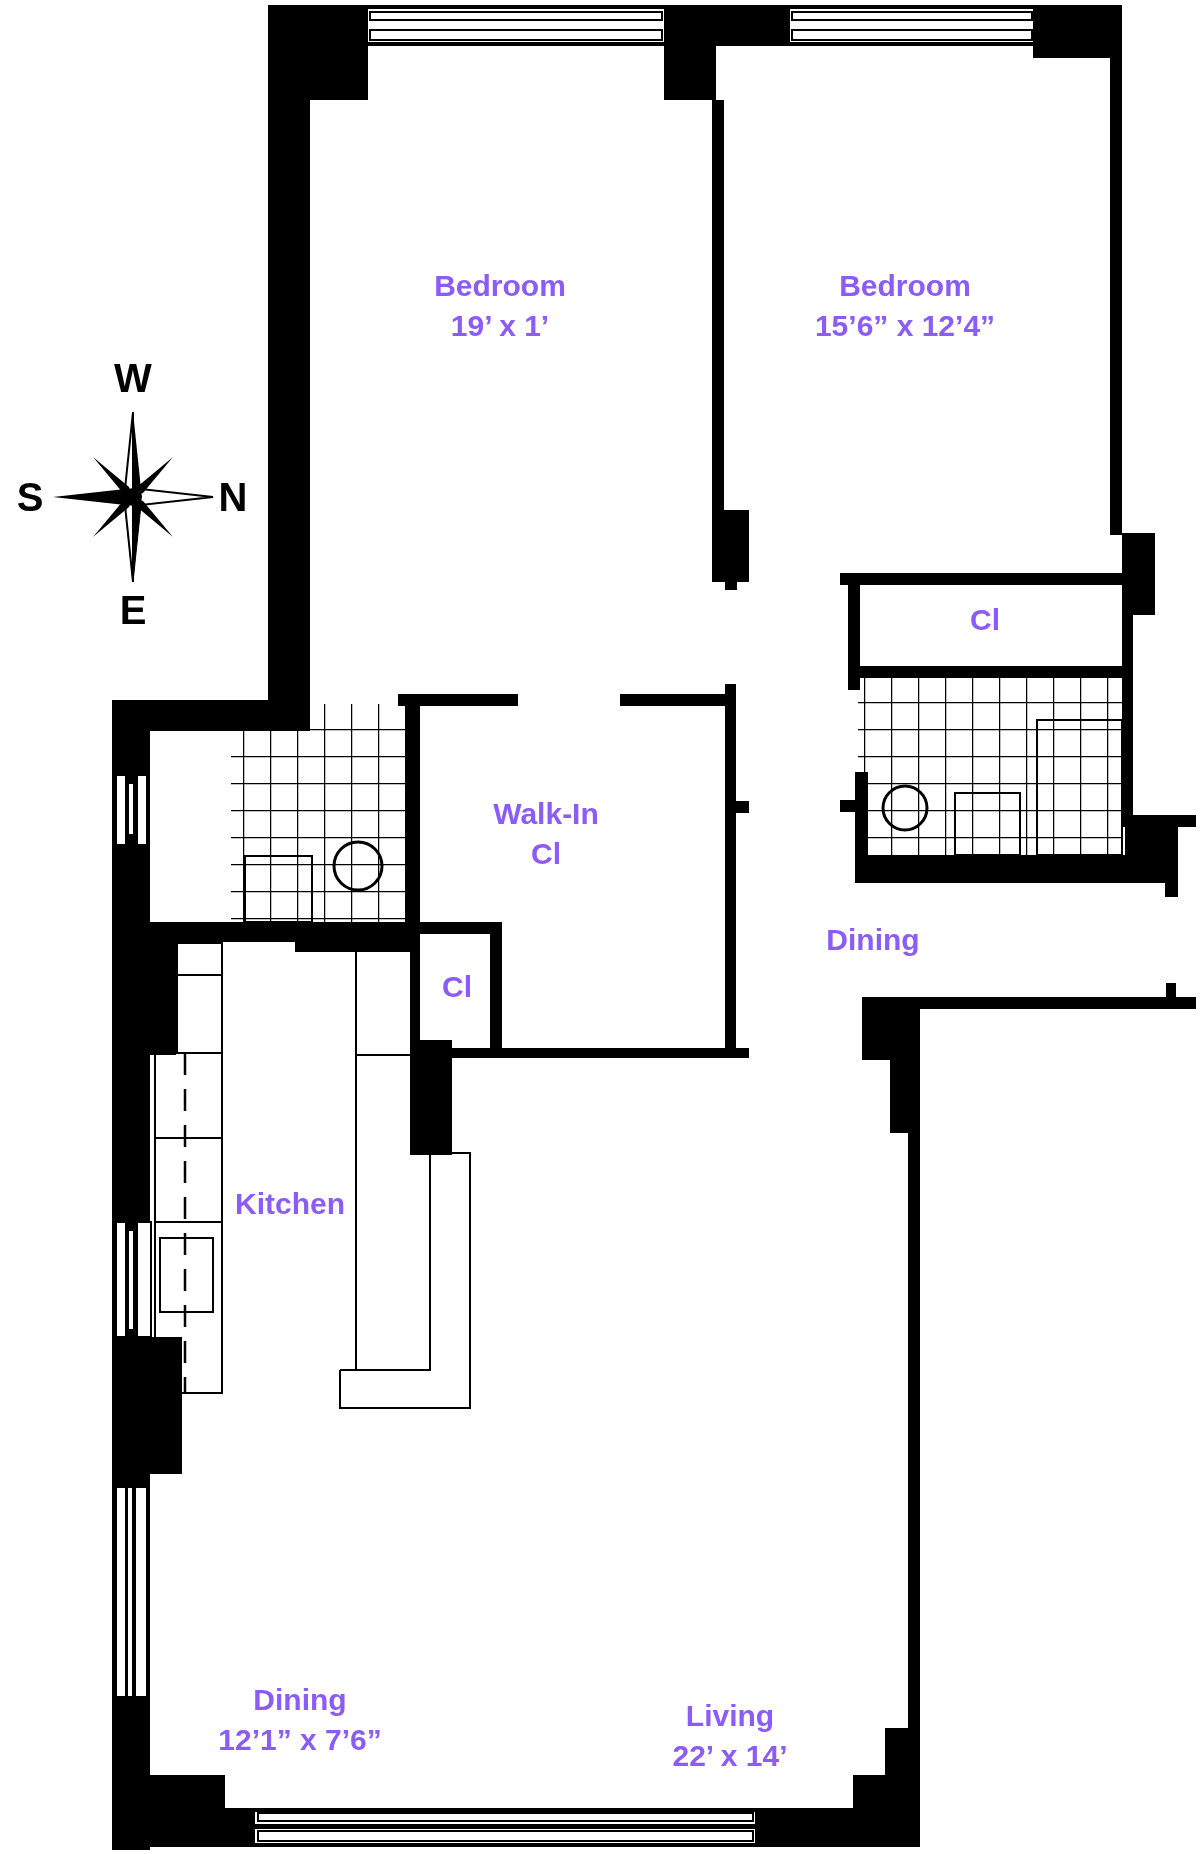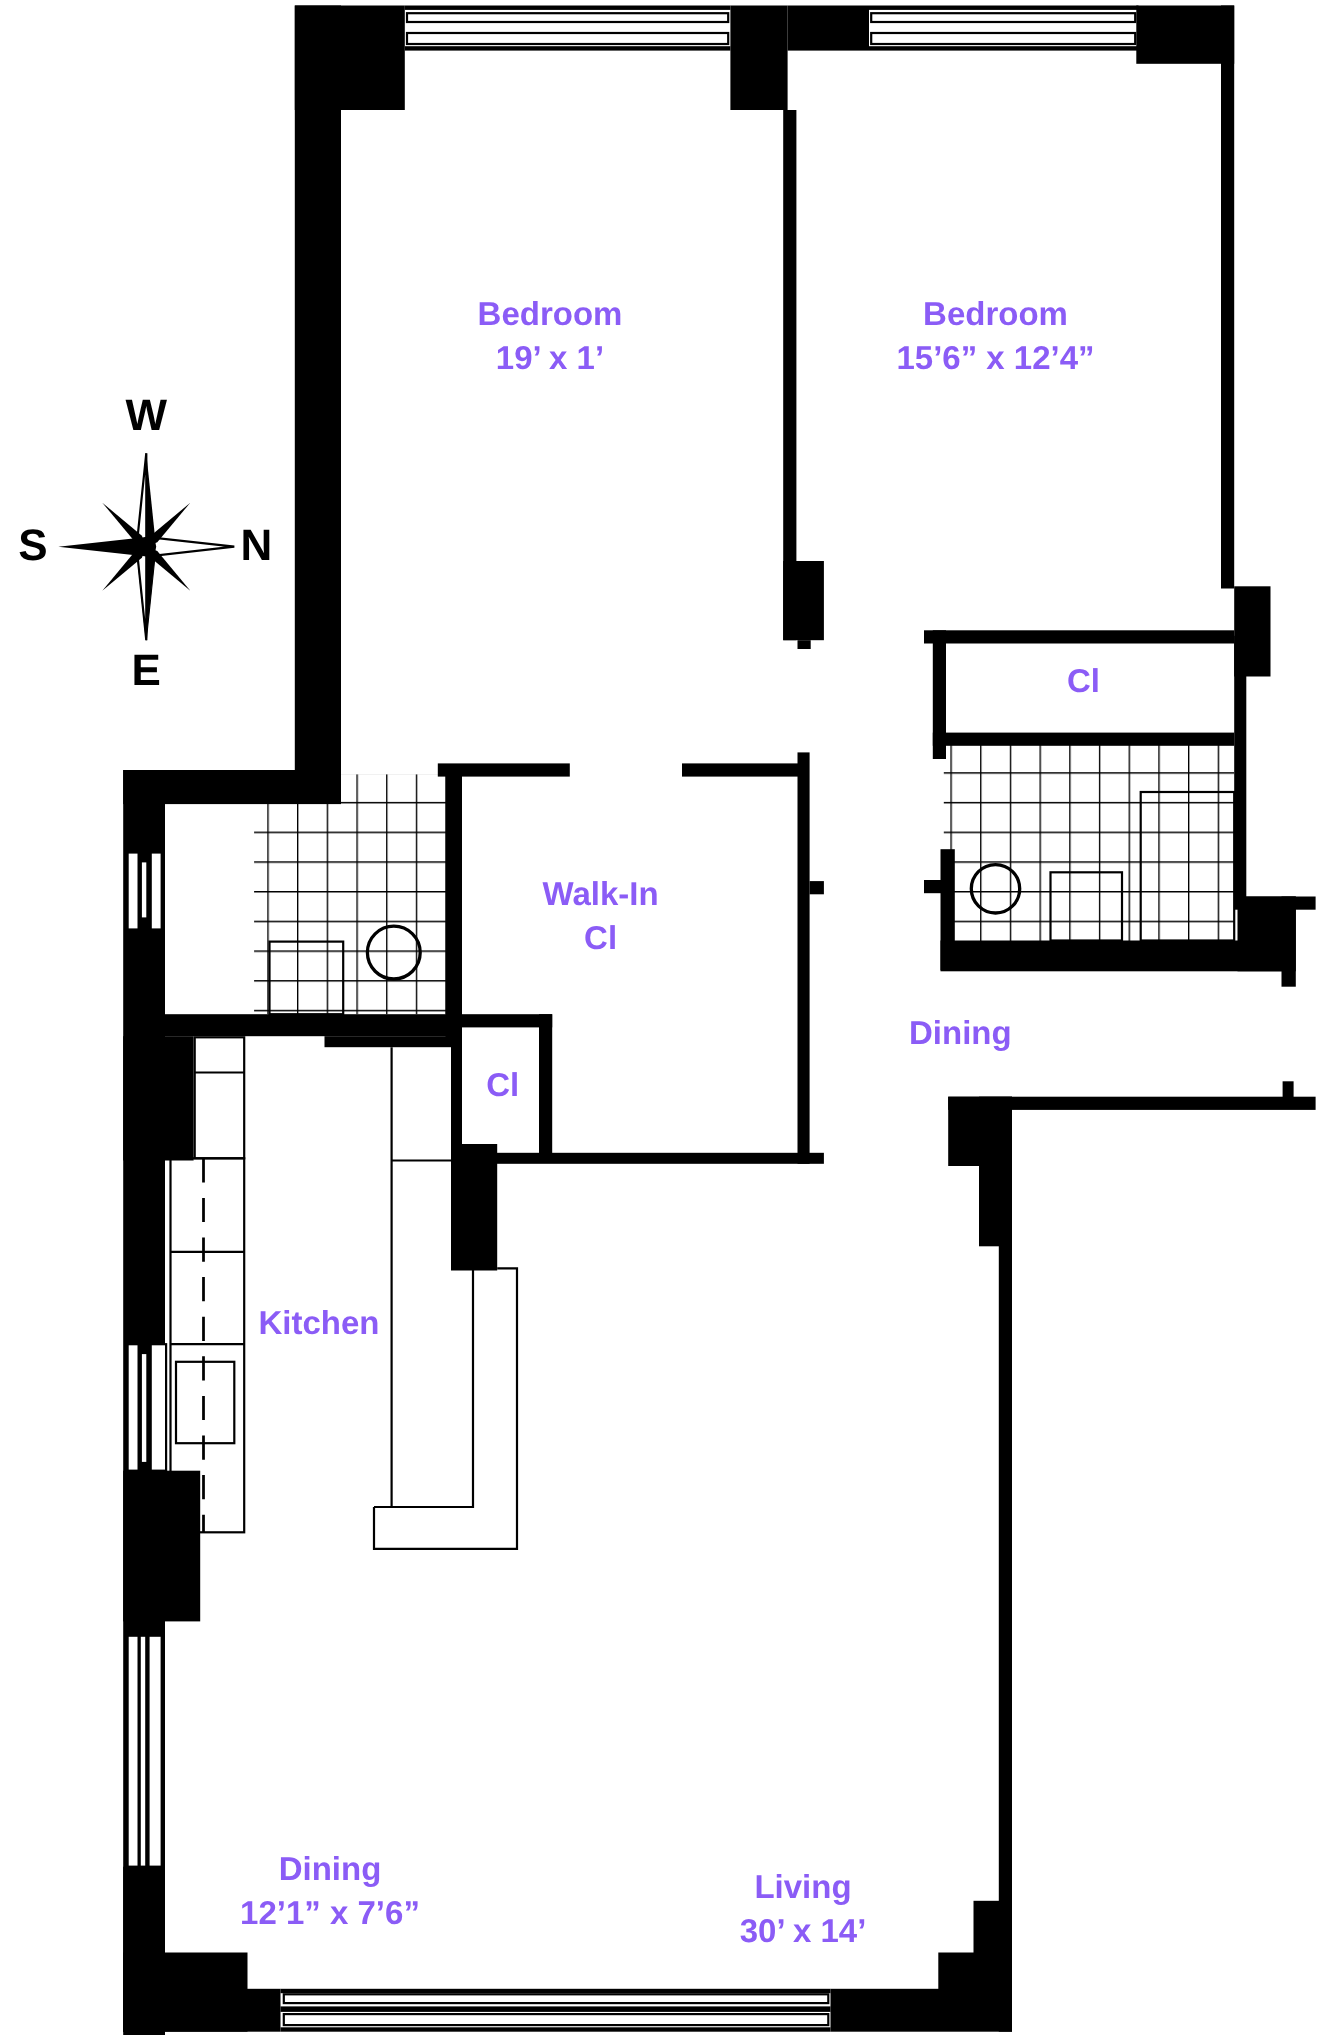--- a/index.html
+++ b/index.html
@@ -203,7 +203,7 @@
 </div>
 <div class="label" style="left:730px;top:1736px;">
   <span>Living</span>
-  <span>30’ x 14’</span>
+  <span>22’ x 14’</span>
 </div>
 
 </body></html>

